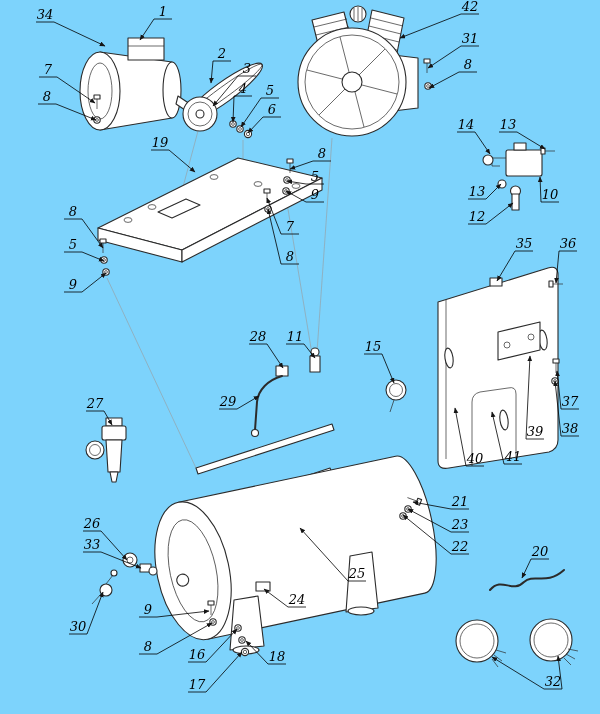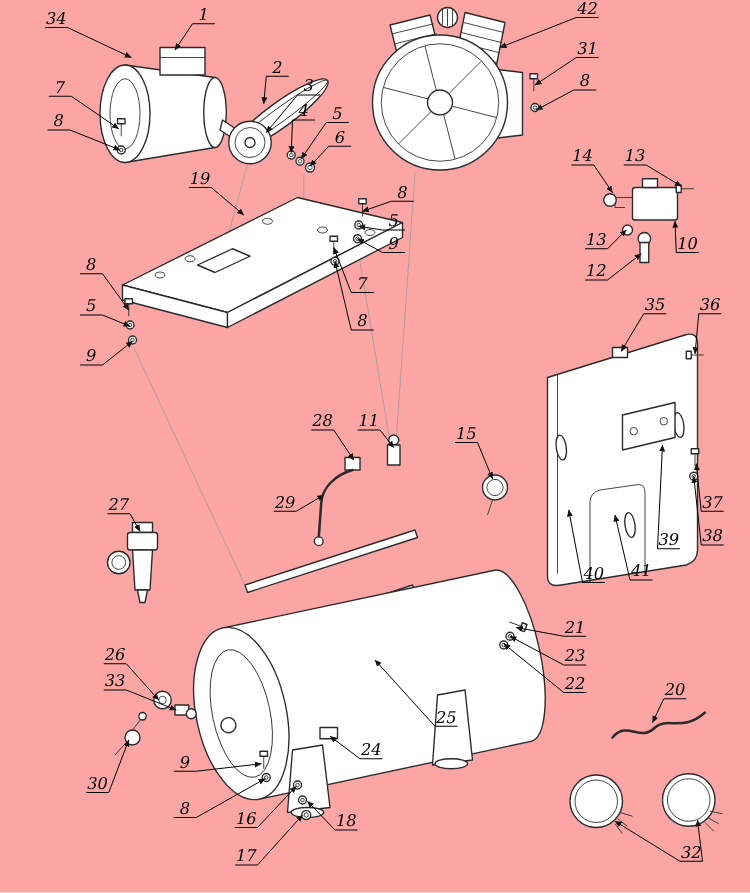--- a/index.html
+++ b/index.html
@@ -4,7 +4,7 @@
 <style>
   html,body{margin:0;padding:0;background:#ffffff}
   body{display:flex;justify-content:center}
-  .stage{position:relative;width:600px;height:714px;background:#fca5a5;overflow:hidden}
+  .stage{position:relative;width:600px;height:714px;background:#7dd3fc;overflow:hidden}
   svg{display:block}
   .part{fill:#fff;stroke:var(--line,#2b2b2b);stroke-width:1.1;stroke-linejoin:round}
   .thin{fill:none;stroke:var(--line,#2b2b2b);stroke-width:.7}

